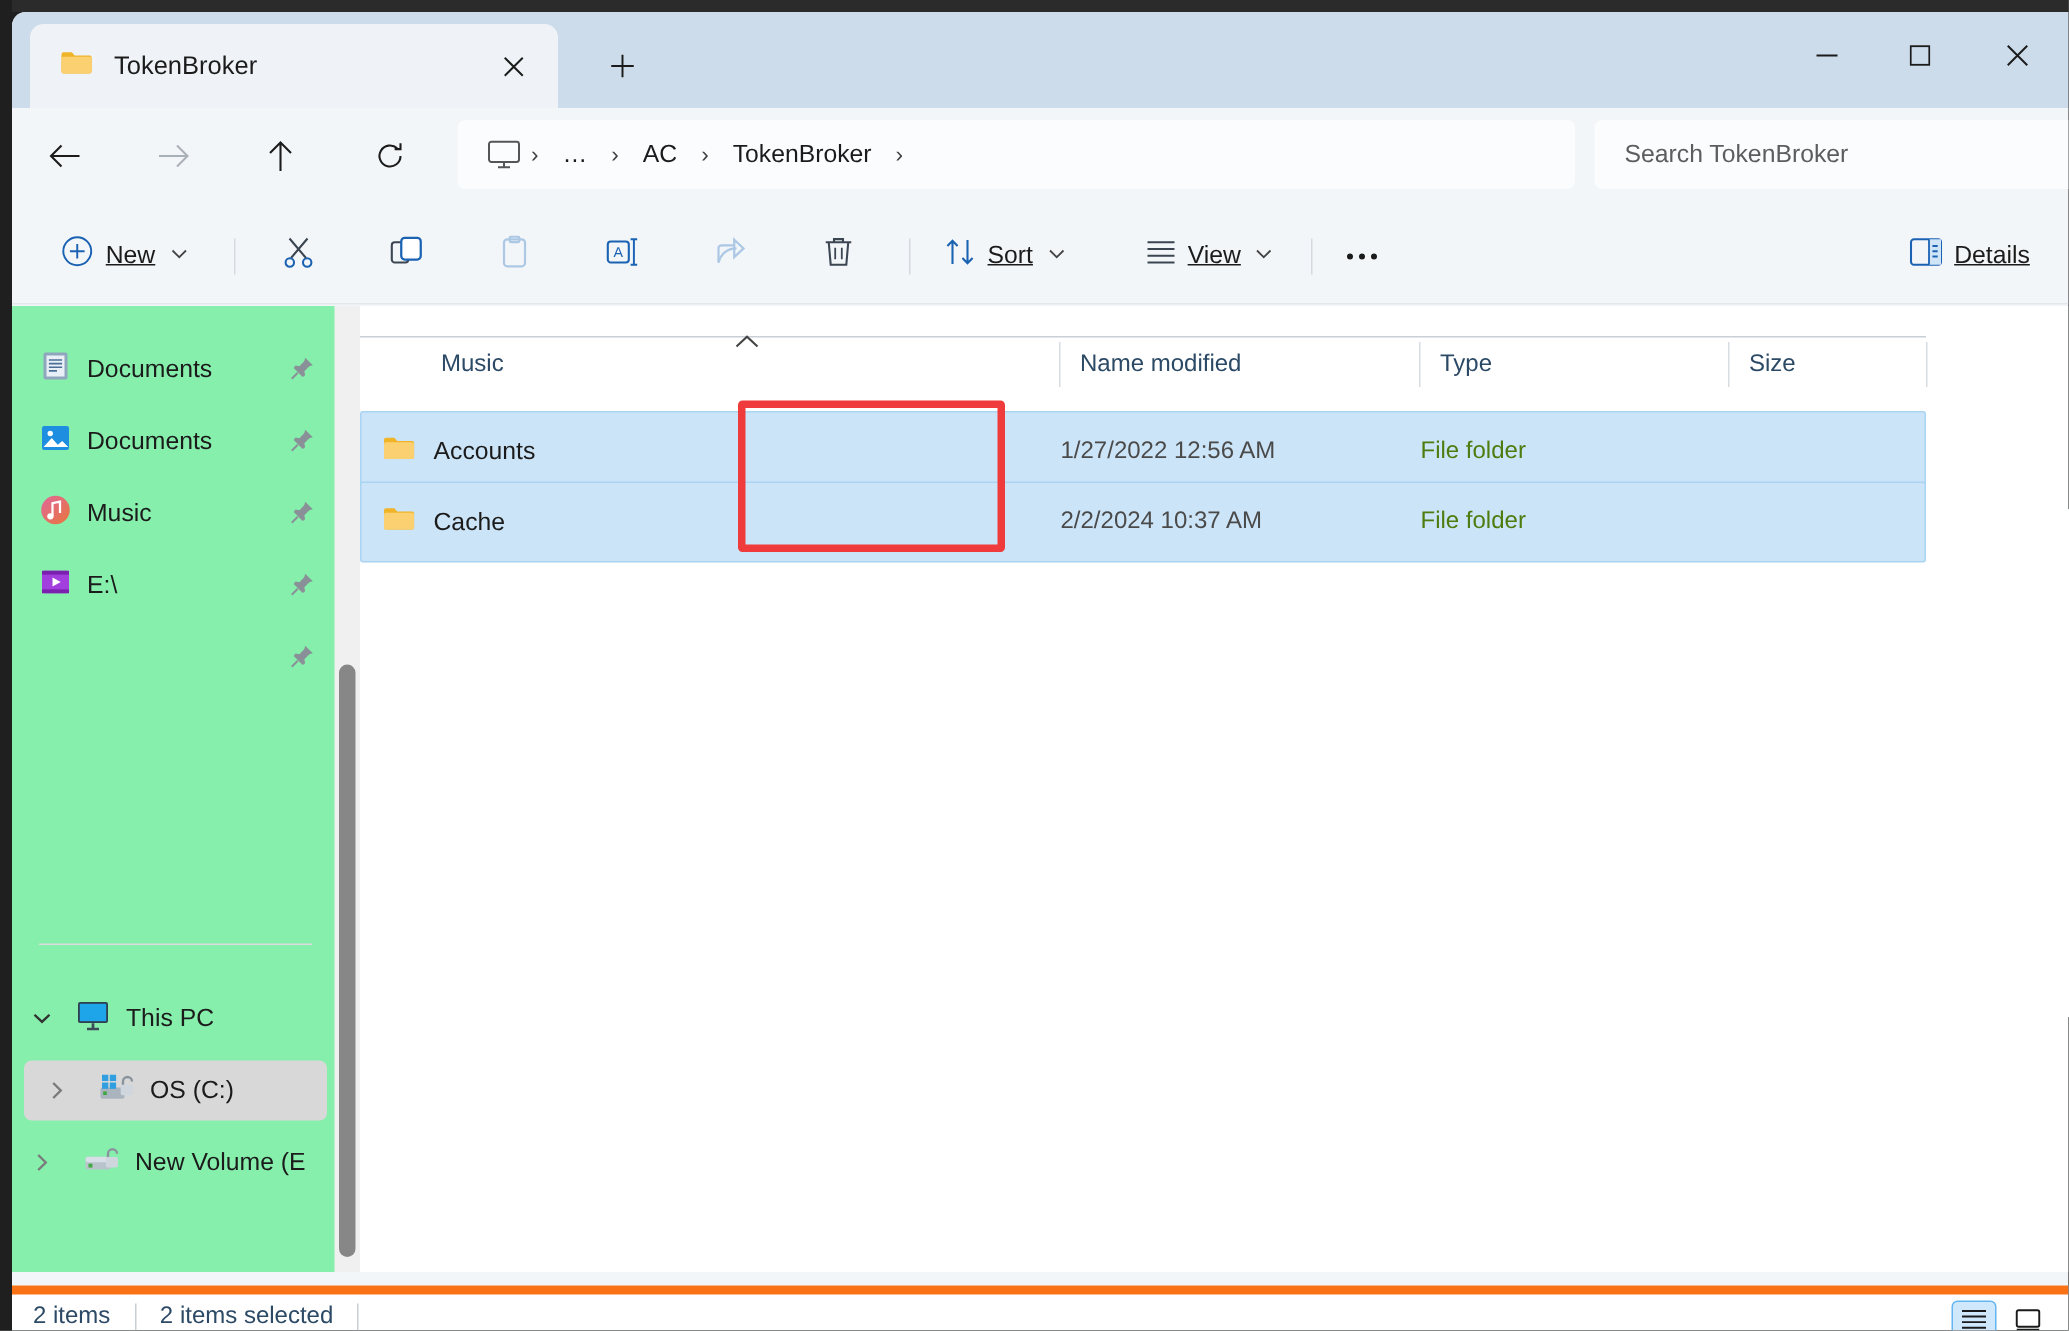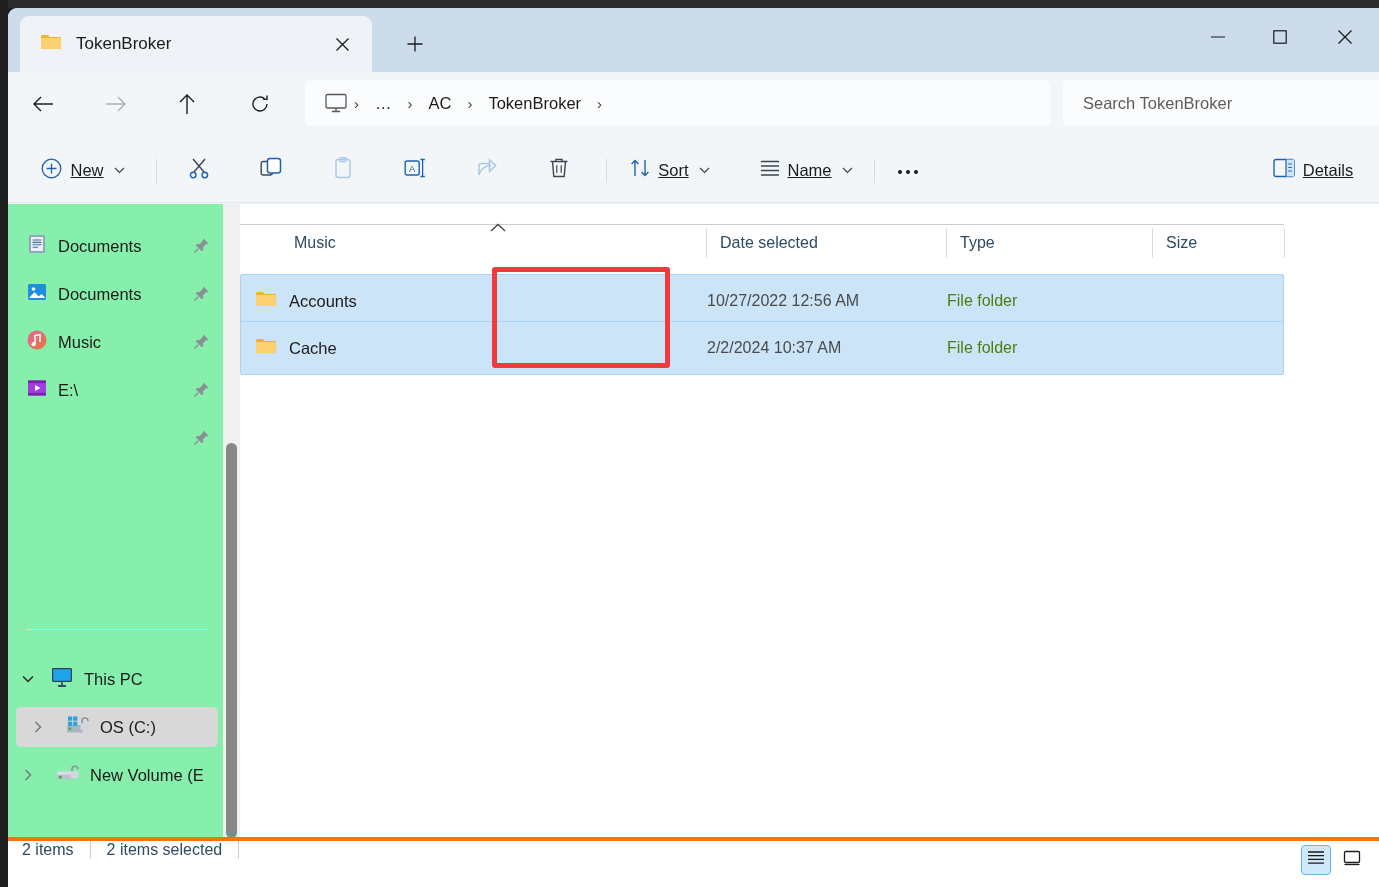--- a/index.html
+++ b/index.html
@@ -486,7 +486,7 @@
             <path d="M1 2.5h18M1 7h18M1 11.5h18M1 16h18" stroke="#3b4652" stroke-width="1.4"></path>
           </svg>
         </span>
-        <span class="cmd-label">Name</span>
+        <span class="cmd-label">View</span>
         <span class="chev">
           <svg width="11" height="7" viewBox="0 0 11 7">
               <path d="M1 1l4.5 4.5L10 1" stroke="#444" stroke-width="1.2" fill="none"></path>

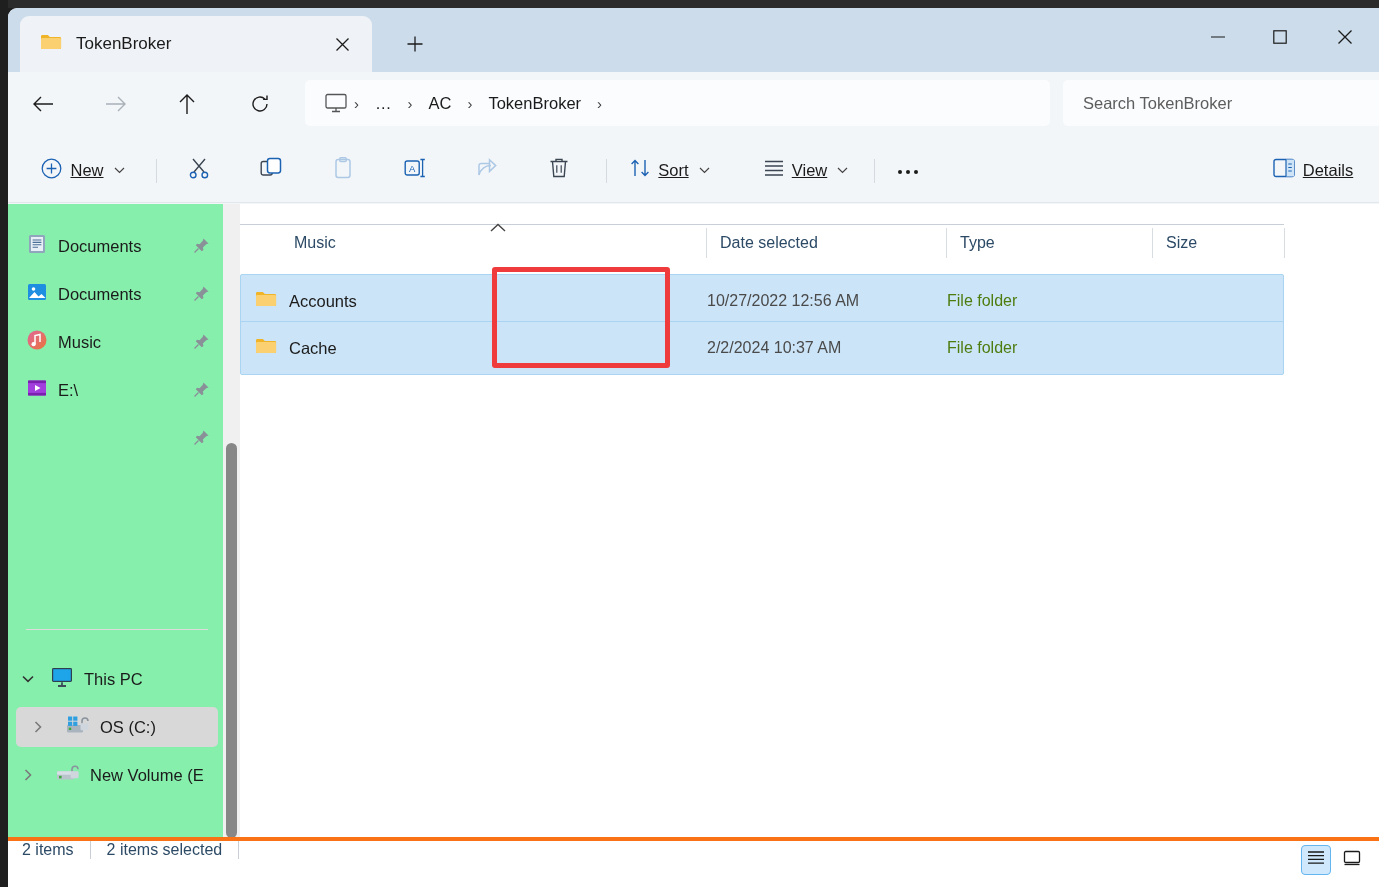--- a/index.html
+++ b/index.html
@@ -681,7 +681,7 @@
         </div>
         <div class="colsep" style="left:466px"></div>
         <div class="colhead" style="left:466px;width:240px">
-          <span>Date selected</span>
+          <span>Name modified</span>
         </div>
         <div class="colsep" style="left:706px"></div>
         <div class="colhead" style="left:706px;width:206px">

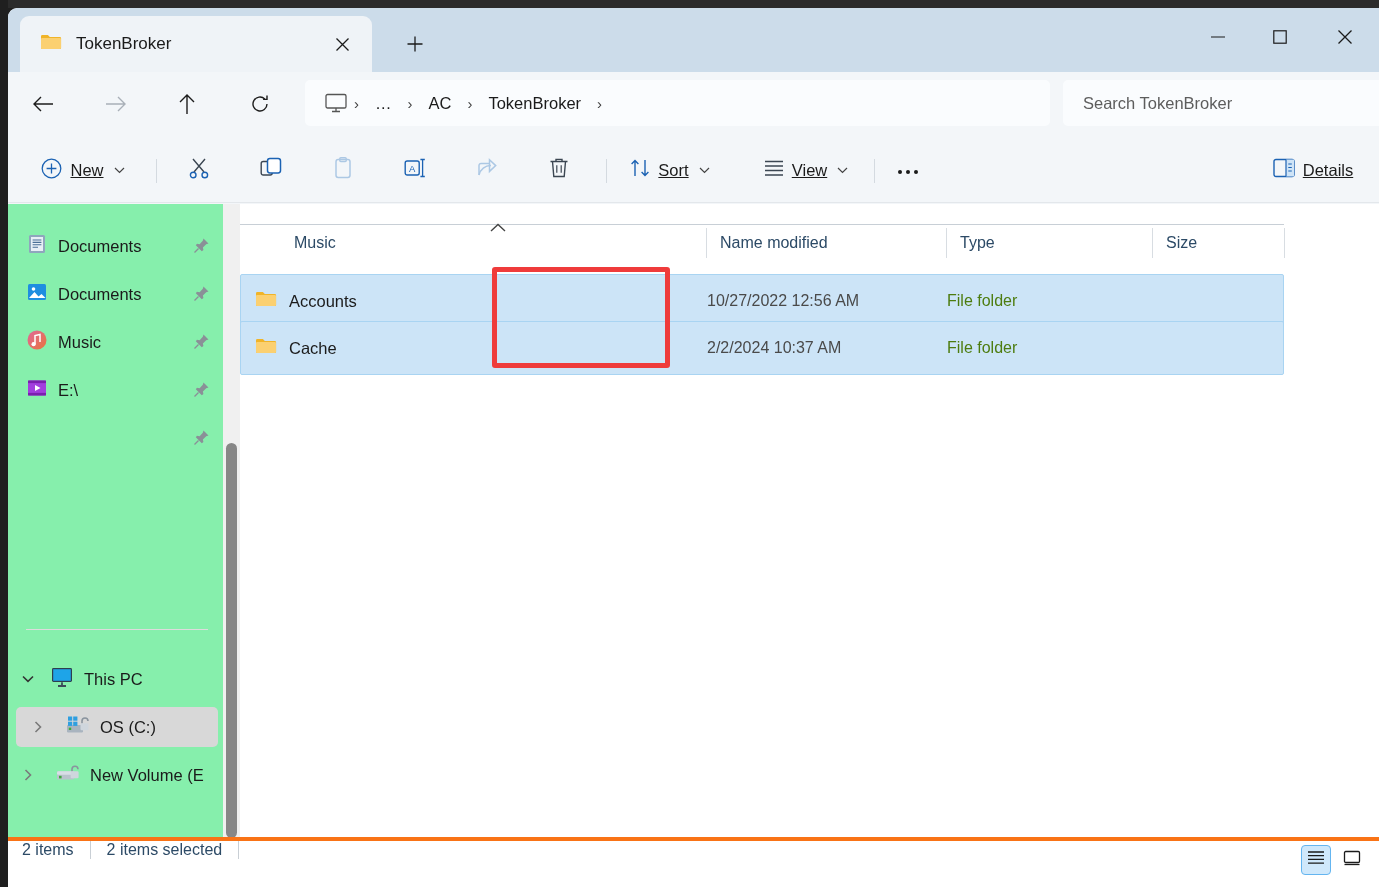--- a/index.html
+++ b/index.html
@@ -704,7 +704,7 @@
           </span>
           <span class="row-name">Accounts</span>
         </div>
-        <div class="cell cell-date">10/27/2022 12:56 AM</div>
+        <div class="cell cell-date">1/27/2022 12:56 AM</div>
         <div class="cell cell-type">File folder</div>
         <div class="cell cell-size"></div>
       </div>

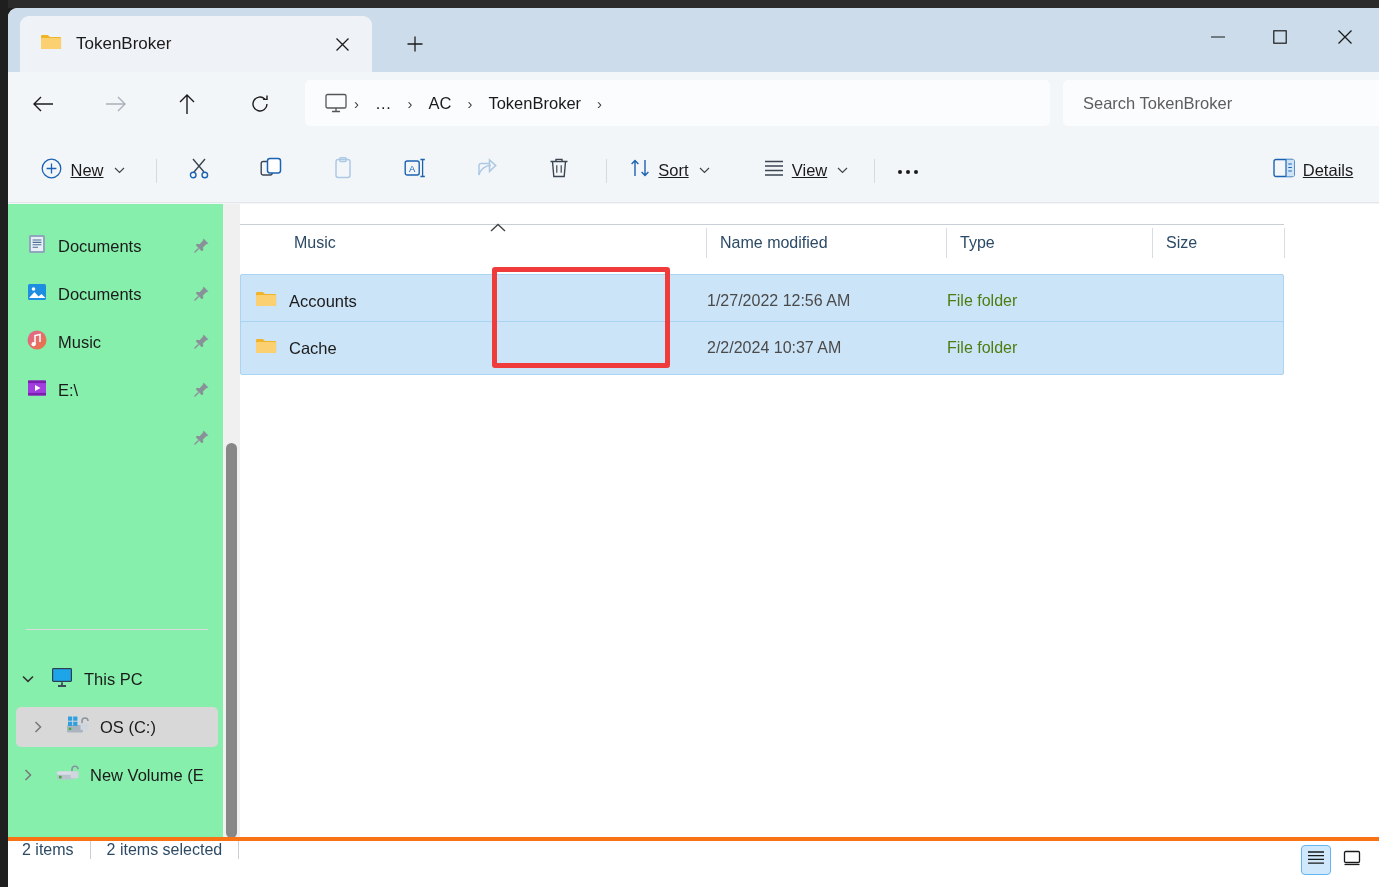--- a/index.html
+++ b/index.html
@@ -251,10 +251,10 @@
   
   .statusbar {
     position: absolute; left: 0; bottom: 0;
-    width: 100%; height: 50px;
+    width: 100%; height: 30px;
     background: #ffffff;
-    border-top: 4px solid #f97316;
-    display: flex; align-items: flex-start;
+    border-top: 6px solid #f97316;
+    display: flex; align-items: flex-end;
   }
   .status-text {
     font-size: 16px; color: #2c4a66;

